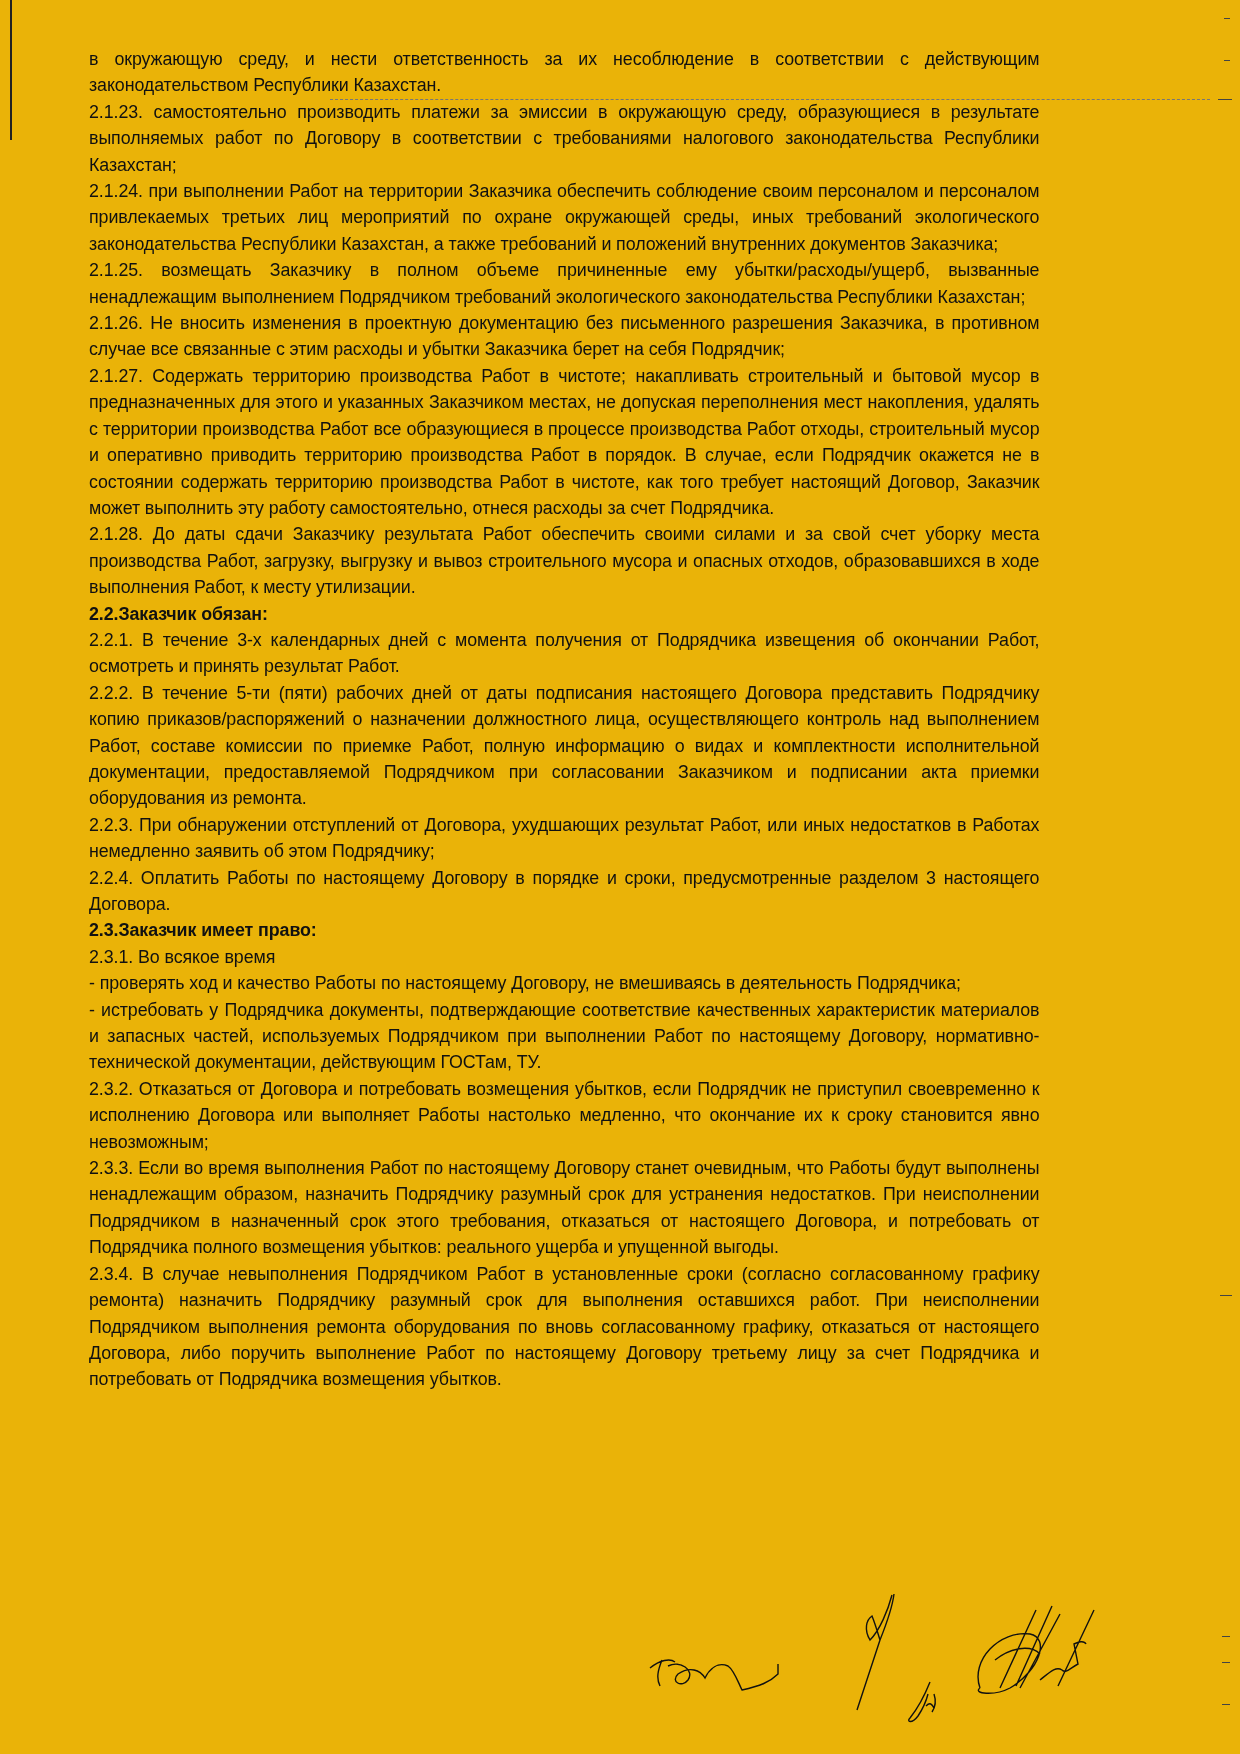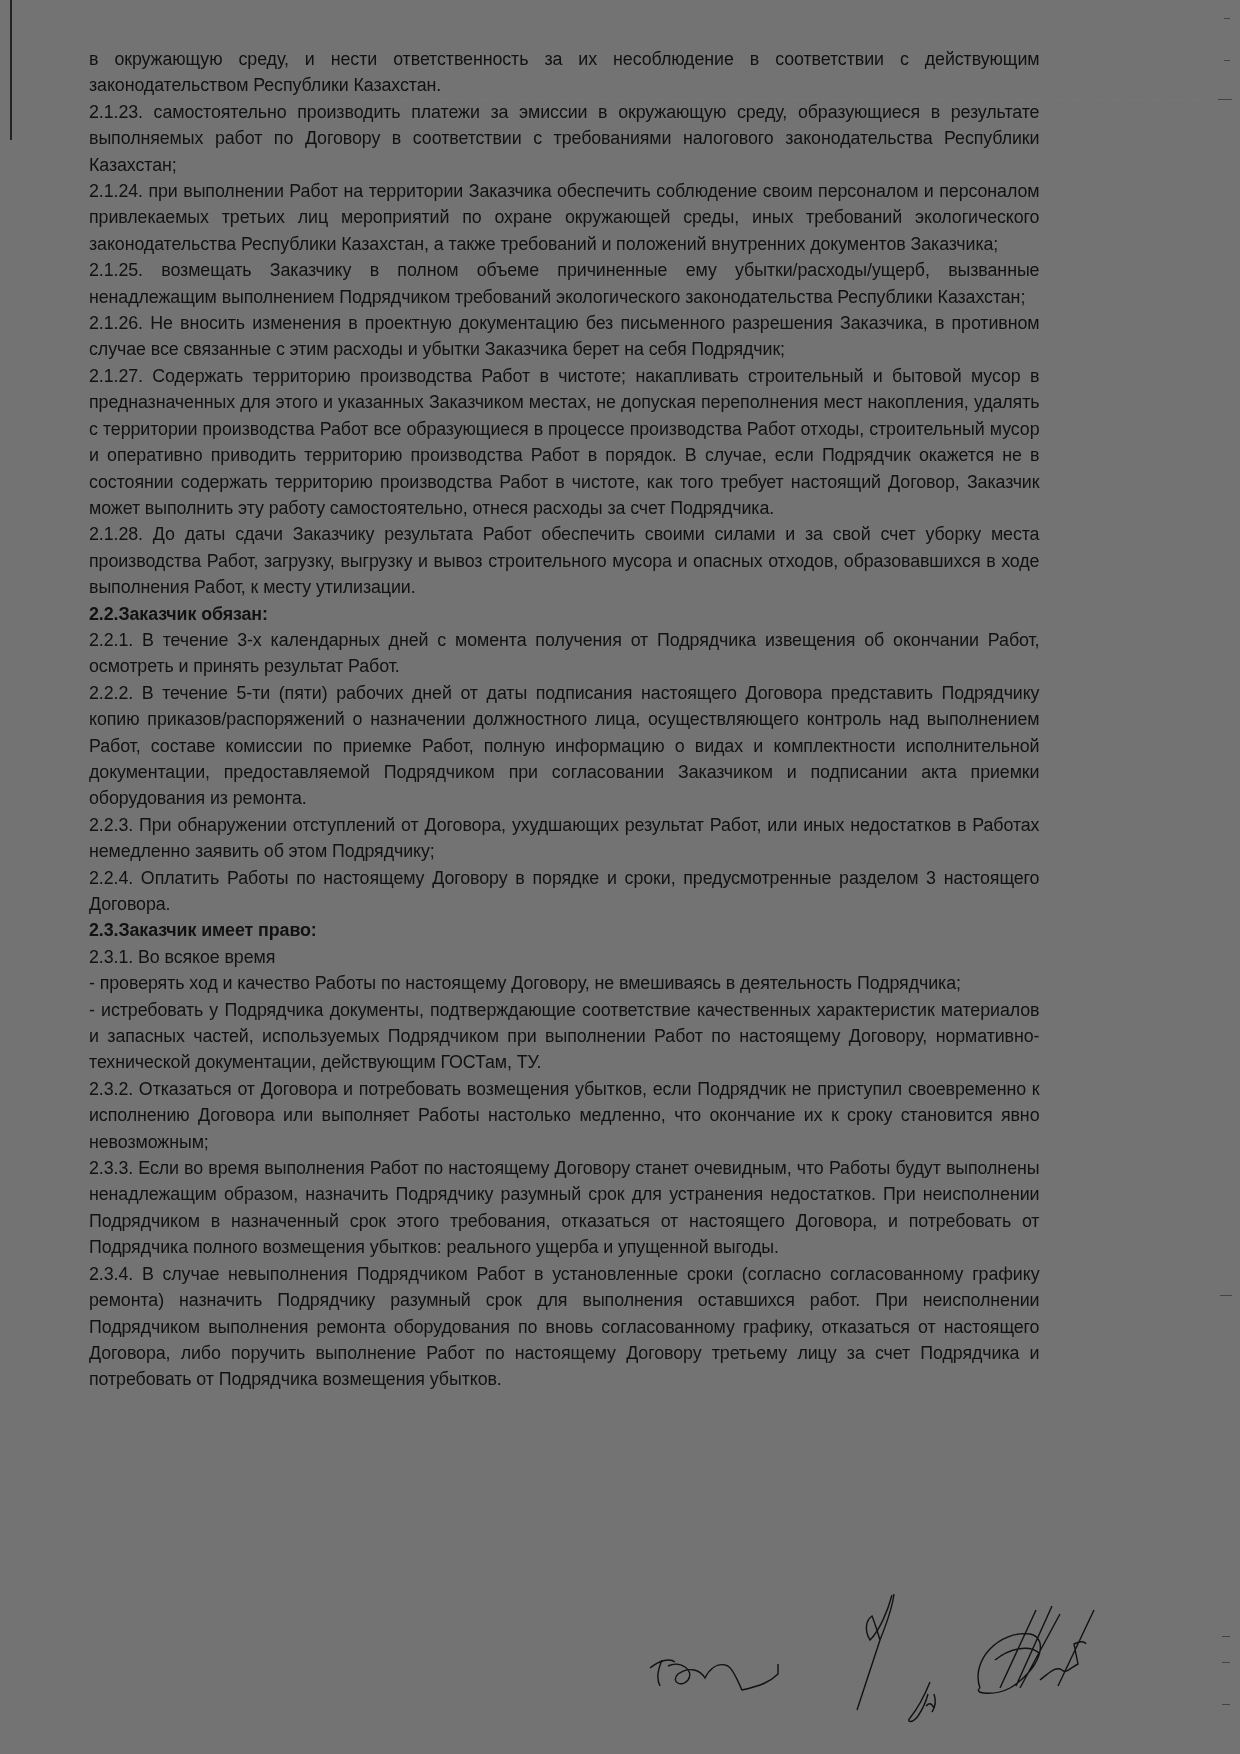--- a/index.html
+++ b/index.html
@@ -7,7 +7,7 @@
       width: 1240px; height: 1754px; position: relative; overflow: hidden;
       font-family: "Liberation Sans", sans-serif; color: #111;
     }
-    .page { position: absolute; left: 0; top: 0; width: 1240px; height: 1754px; background: #737373; }
+    .page { position: absolute; left: 0; top: 0; width: 1240px; height: 1754px; background: #eab308; }
     .left-edge {
       position: absolute; left: 10px; top: 0; width: 2px; height: 140px; background: #222;
     }

